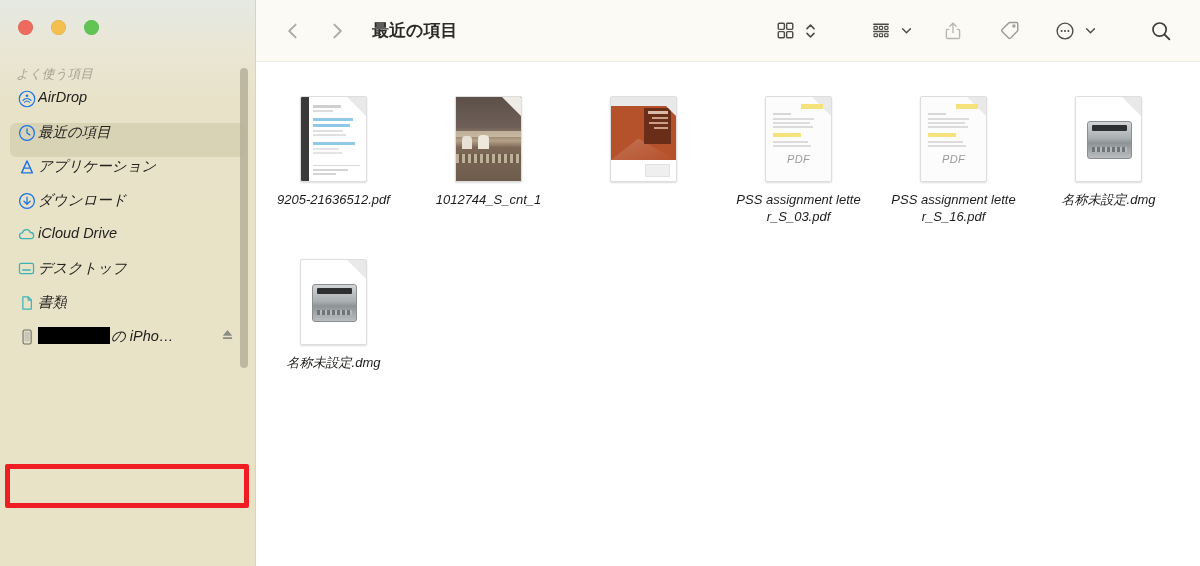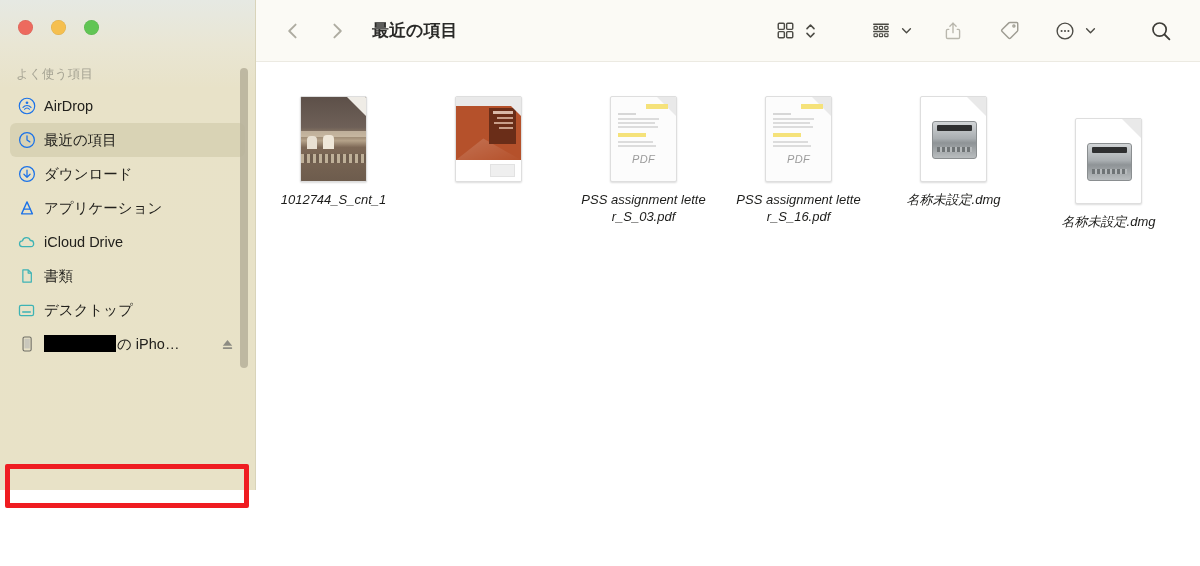--- a/index.html
+++ b/index.html
@@ -19,10 +19,11 @@
   
   #sidebar {
     position: relative;
-    width: 256px; height: 490px;
+    width: 256px; height: 566px;
     flex: 0 0 256px;
     background: linear-gradient(180deg, #e6e9e3 0%, #e9e6d4 9%, #e8e2c8 18%, #e8e2c7 100%);
     border-right: 1px solid #d9d4ba;
+    font-style: italic;
   }
   #traffic-lights {
     position: absolute; top: 20px; left: 18px;

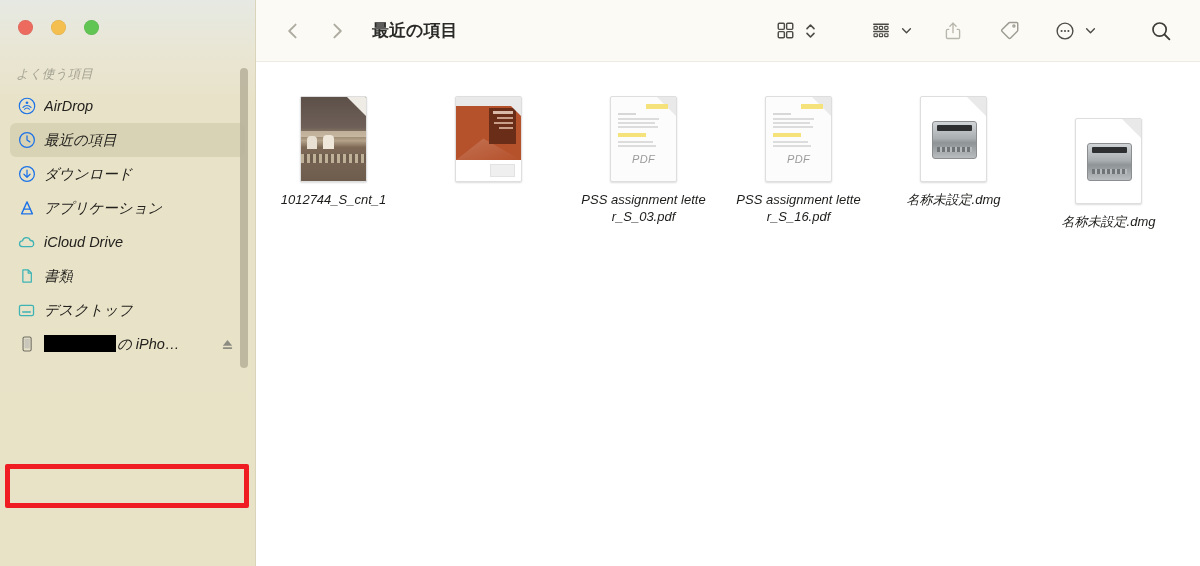--- a/index.html
+++ b/index.html
@@ -46,12 +46,12 @@
     font-weight: 400;
   }
   .sb-item {
-    display: flex; align-items: center;
+    display: flex; align-items: flex-start;
     height: 34px;
     margin: 0 10px;
     padding-left: 7px;
     border-radius: 6px;
-    gap: 8px;
+    gap: 2px;
     cursor: default;
     position: relative;
   }

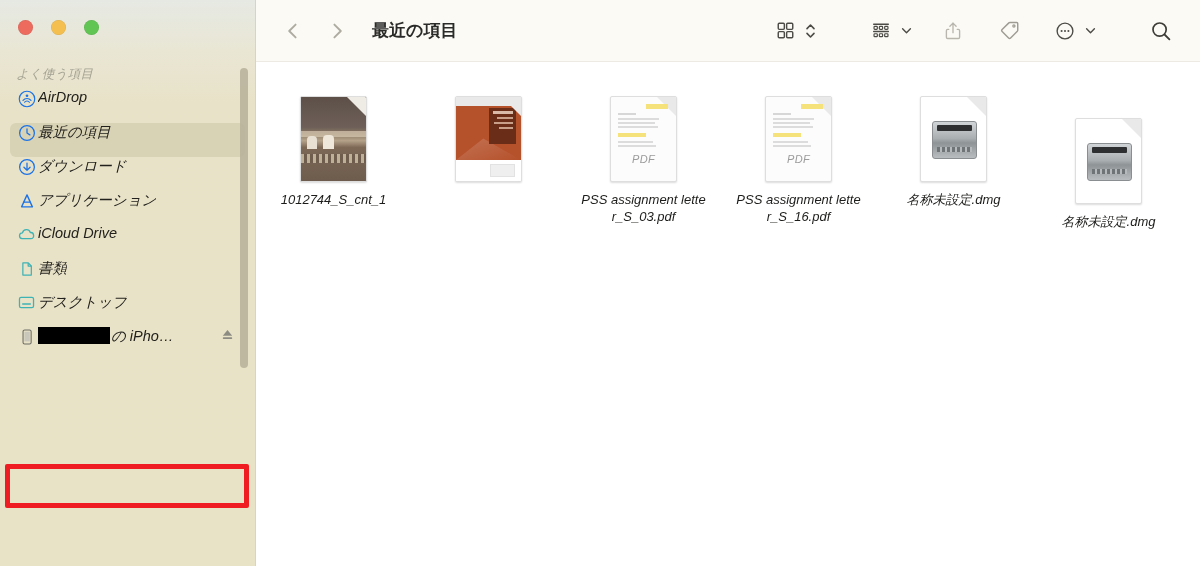--- a/index.html
+++ b/index.html
@@ -225,21 +225,21 @@
       <div class="sb-item">
         <span class="sb-icon">
           <svg width="18" height="18" viewBox="0 0 20 20">
+            <path d="M10 3.2 16 16.5H4z" fill="none" stroke="#1B72E8" stroke-width="1.5" stroke-linejoin="round"></path>
+            <path d="M6.4 11.3h7.2" stroke="#1B72E8" stroke-width="1.5" stroke-linecap="round"></path>
+          </svg>
+        </span>
+        <span class="sb-label">アプリケーション</span>
+      </div>
+
+      <div class="sb-item">
+        <span class="sb-icon">
+          <svg width="18" height="18" viewBox="0 0 20 20">
             <circle cx="10" cy="10" r="8.2" fill="none" stroke="#1B72E8" stroke-width="1.4"></circle>
             <path d="M10 5.6v8M6.6 10.3 10 13.7l3.4-3.4" fill="none" stroke="#1B72E8" stroke-width="1.4" stroke-linecap="round" stroke-linejoin="round"></path>
           </svg>
         </span>
         <span class="sb-label">ダウンロード</span>
-      </div>
-
-      <div class="sb-item">
-        <span class="sb-icon">
-          <svg width="18" height="18" viewBox="0 0 20 20">
-            <path d="M10 3.2 16 16.5H4z" fill="none" stroke="#1B72E8" stroke-width="1.5" stroke-linejoin="round"></path>
-            <path d="M6.4 11.3h7.2" stroke="#1B72E8" stroke-width="1.5" stroke-linecap="round"></path>
-          </svg>
-        </span>
-        <span class="sb-label">アプリケーション</span>
       </div>
 
 

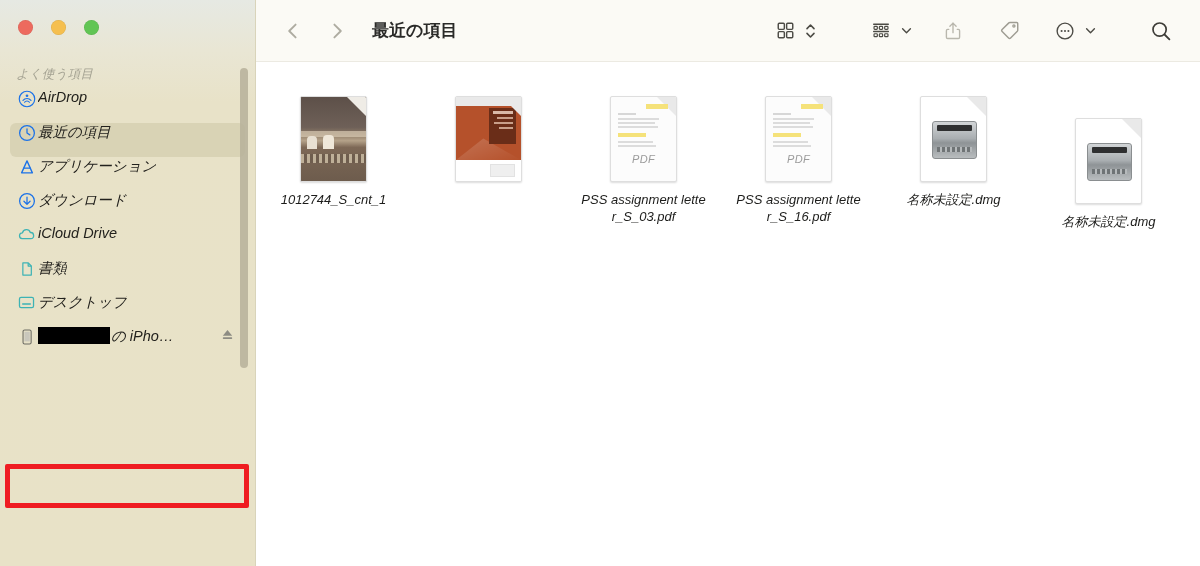--- a/index.html
+++ b/index.html
@@ -404,6 +404,30 @@
 
     <div id="file-area">
 
+      <div class="file-cell">
+        <div class="file-thumb">
+          <div class="doc">
+            <div style="position:absolute;left:0;top:0;width:8px;height:100%;background:#3a3a3a"></div>
+            <div class="fold"></div>
+            <div style="position:absolute;left:12px;top:8px;right:6px;">
+              <div style="height:3px;background:#cfcfcf;width:60%;margin-bottom:2px"></div>
+              <div style="height:2px;background:#dcdcdc;width:42%;margin-bottom:6px"></div>
+              <div style="height:3px;background:#8ec9e8;width:86%;margin-bottom:3px"></div>
+              <div style="height:3px;background:#8ec9e8;width:78%;margin-bottom:3px"></div>
+              <div style="height:2px;background:#e0e0e0;width:64%;margin-bottom:2px"></div>
+              <div style="height:2px;background:#e0e0e0;width:70%;margin-bottom:6px"></div>
+              <div style="height:3px;background:#8ec9e8;width:90%;margin-bottom:3px"></div>
+              <div style="height:2px;background:#e4e4e4;width:55%;margin-bottom:2px"></div>
+              <div style="height:2px;background:#e4e4e4;width:62%"></div>
+            </div>
+            <div style="position:absolute;left:12px;bottom:6px;right:6px;border-top:1px solid #d8d8d8;padding-top:3px">
+              <div style="height:2px;background:#d4d4d4;width:74%;margin-bottom:2px"></div>
+              <div style="height:2px;background:#d4d4d4;width:48%"></div>
+            </div>
+          </div>
+        </div>
+        <div class="file-name">9205-21636512.pdf</div>
+      </div>
 
       <div class="file-cell">
         <div class="file-thumb">

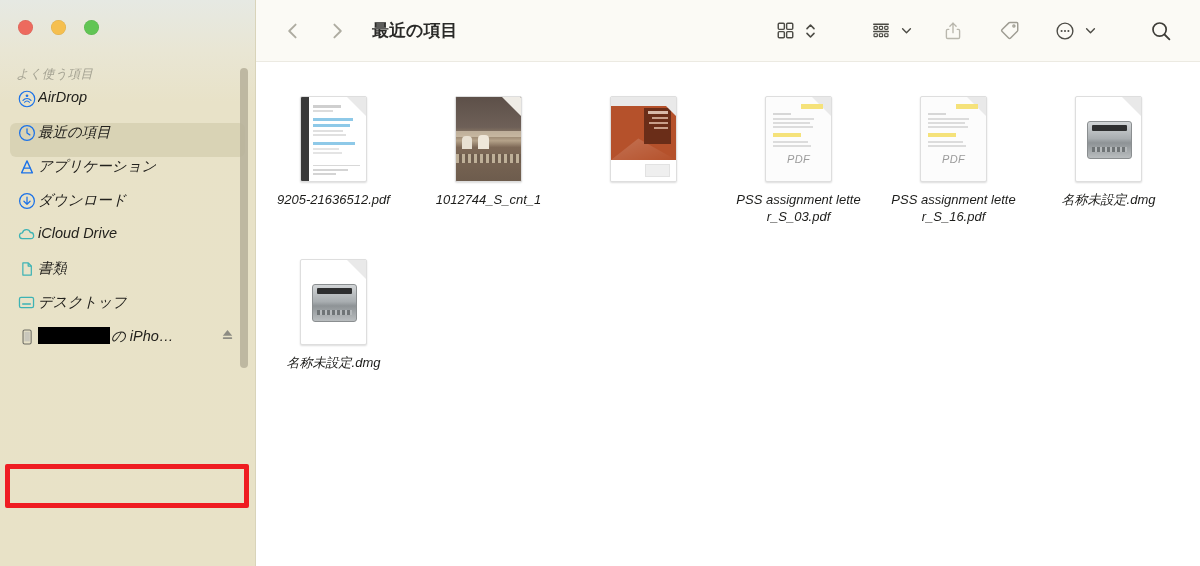--- a/index.html
+++ b/index.html
@@ -254,22 +254,22 @@
 
       <div class="sb-item">
         <span class="sb-icon">
+          <svg width="19" height="19" viewBox="0 0 20 20">
+            <rect x="2.6" y="4.6" width="14.8" height="10.8" rx="1.7" fill="none" stroke="#3DB3B5" stroke-width="1.35"></rect>
+            <path d="M6 11.6h8" stroke="#3DB3B5" stroke-width="1.5" stroke-linecap="round"></path>
+          </svg>
+        </span>
+        <span class="sb-label">デスクトップ</span>
+      </div>
+
+      <div class="sb-item">
+        <span class="sb-icon">
           <svg width="18" height="18" viewBox="0 0 20 20">
             <path d="M5.4 3.2h6l3.4 3.5v10.1H5.4z" fill="none" stroke="#3DB3B5" stroke-width="1.35" stroke-linejoin="round"></path>
             <path d="M11.3 3.3v3.5h3.4" fill="none" stroke="#3DB3B5" stroke-width="1.35" stroke-linejoin="round"></path>
           </svg>
         </span>
         <span class="sb-label">書類</span>
-      </div>
-
-      <div class="sb-item">
-        <span class="sb-icon">
-          <svg width="19" height="19" viewBox="0 0 20 20">
-            <rect x="2.6" y="4.6" width="14.8" height="10.8" rx="1.7" fill="none" stroke="#3DB3B5" stroke-width="1.35"></rect>
-            <path d="M6 11.6h8" stroke="#3DB3B5" stroke-width="1.5" stroke-linecap="round"></path>
-          </svg>
-        </span>
-        <span class="sb-label">デスクトップ</span>
       </div>
 
 

